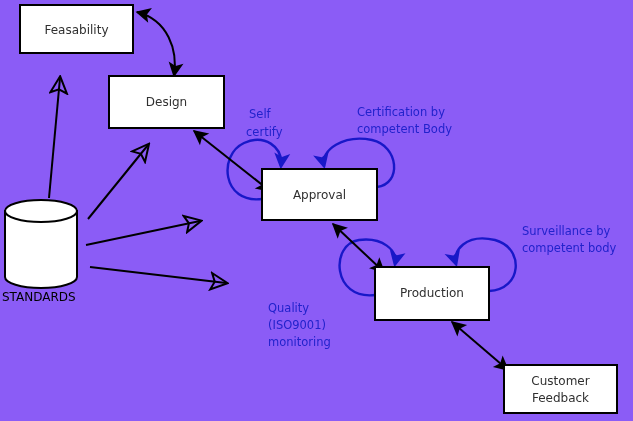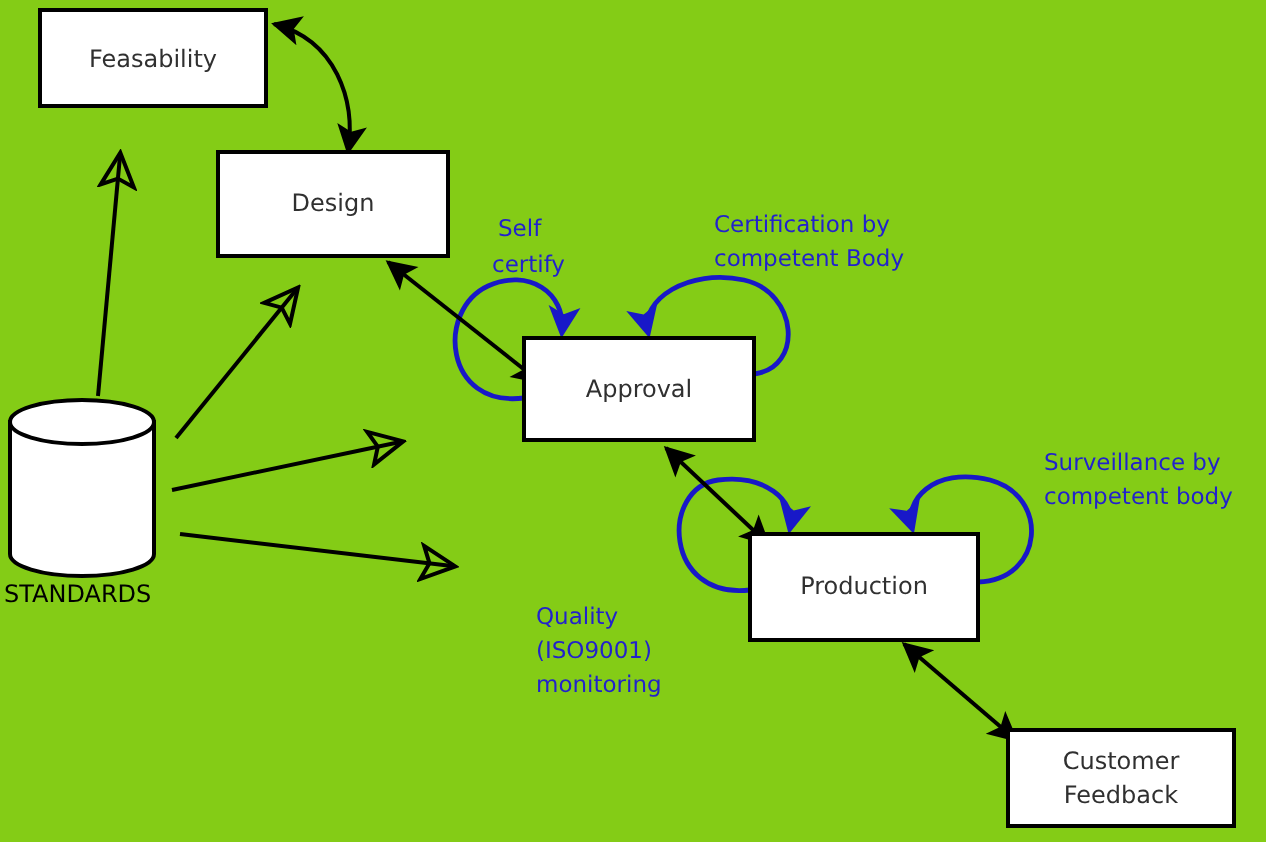--- a/index.html
+++ b/index.html
@@ -14,7 +14,7 @@
     position: relative;
     width: 633px;
     height: 421px;
-    background: #84cc16;
+    background: #8b5cf6;
     overflow: hidden;
   }
   #diagram-svg {

